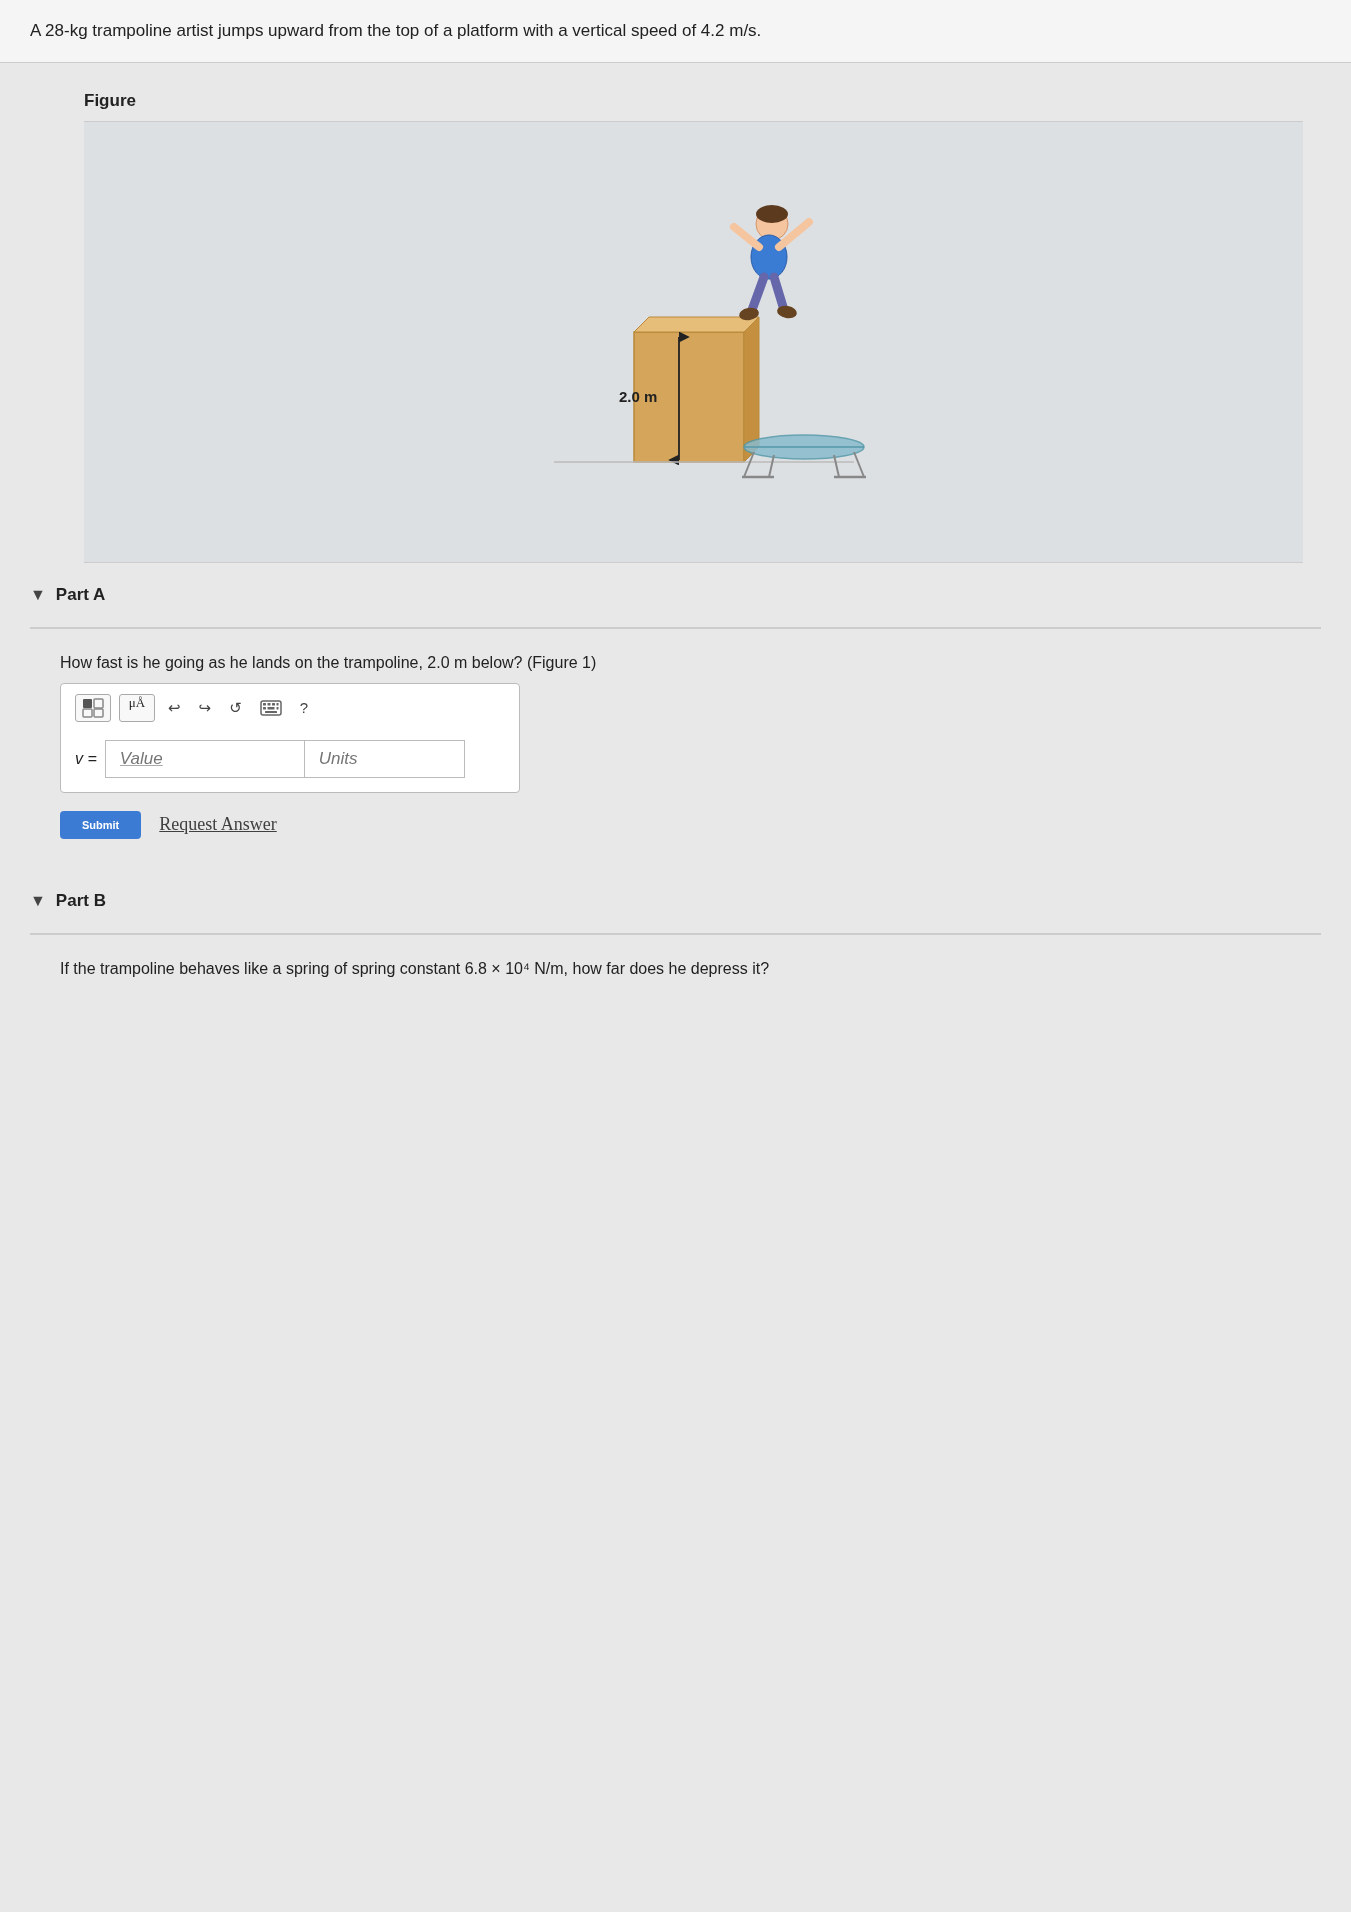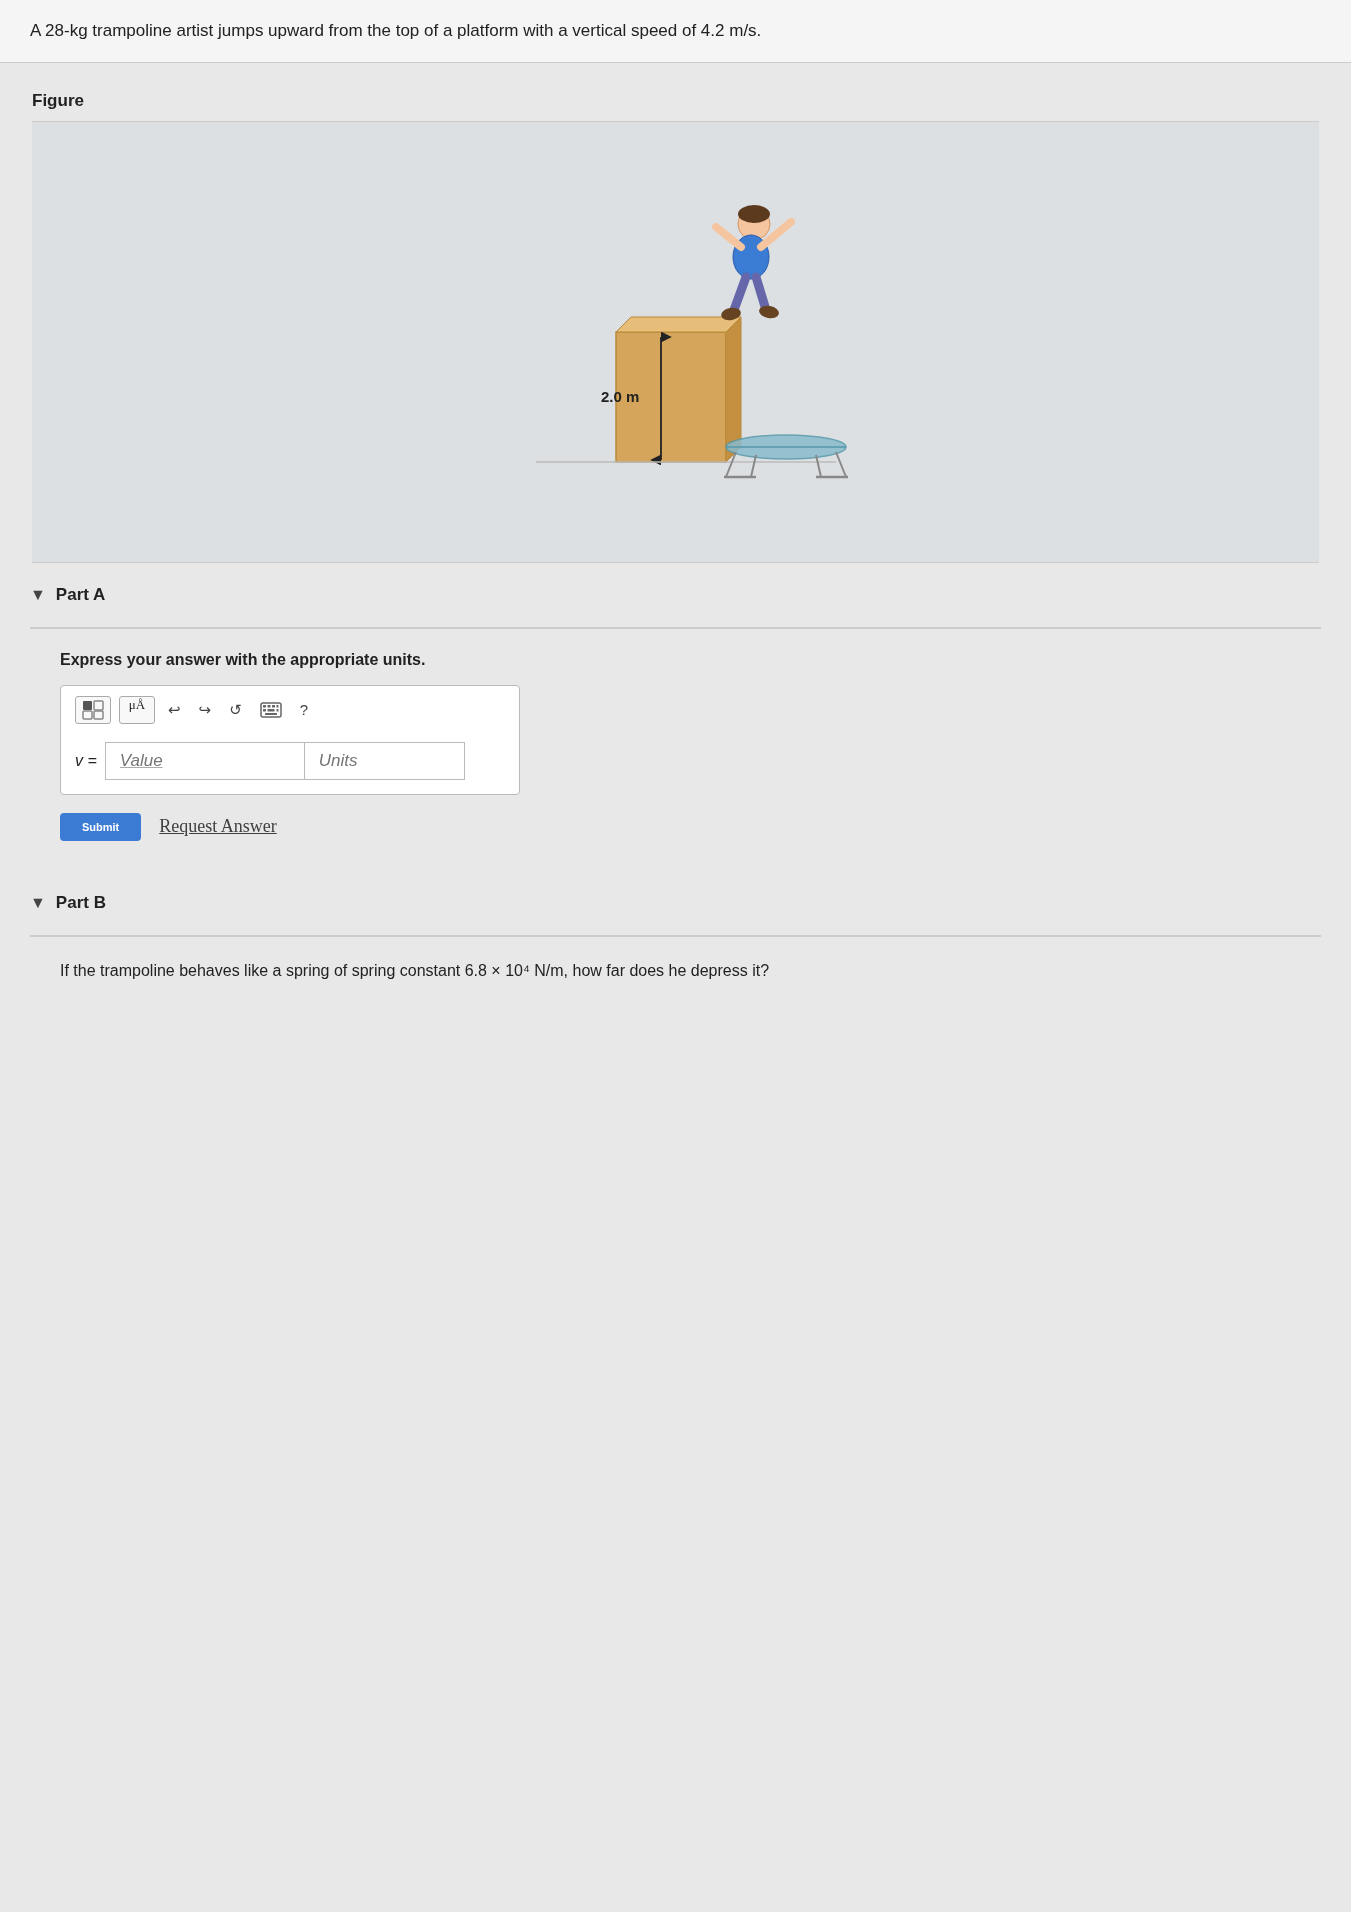--- a/index.html
+++ b/index.html
@@ -27,7 +27,8 @@
 
     .figure-section {
       background: #e8e8e8;
-      padding: 0 32px;
+      padding: 0 48px;
+      margin-left: 36px;
     }
 
     .figure-label {

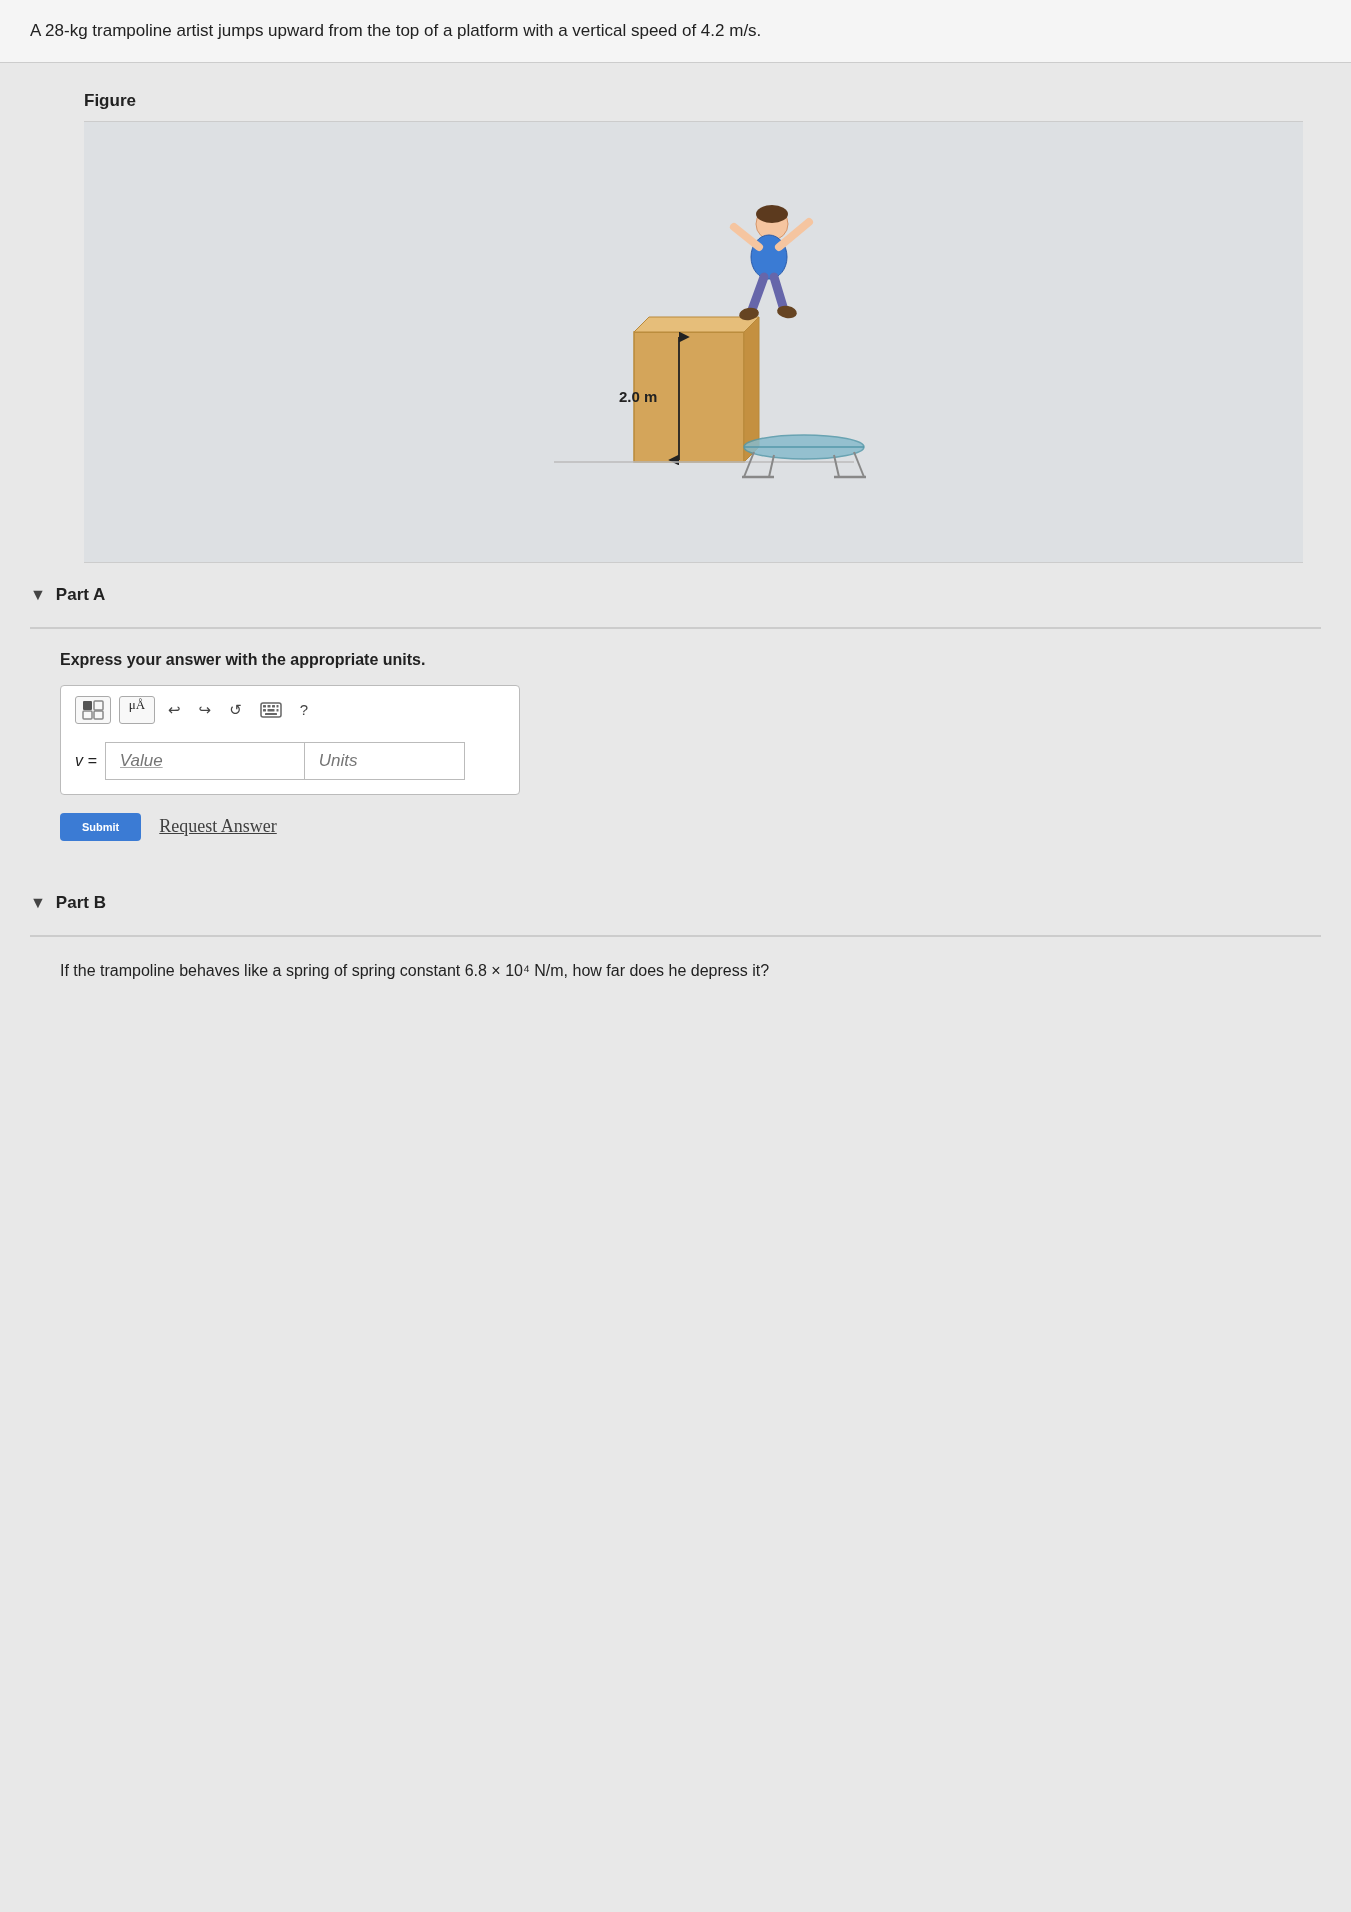--- a/index.html
+++ b/index.html
@@ -311,6 +311,9 @@
     </div>
     <hr class="divider">
     <div class="part-content">
+      <div class="question-text">
+        <span>How fast is he going as he lands on the trampoline, 2.0 m below? (Figure 1)</span>
+      </div>
       <div class="instructions-text">Express your answer with the appropriate units.</div>
 
       <div class="answer-box">

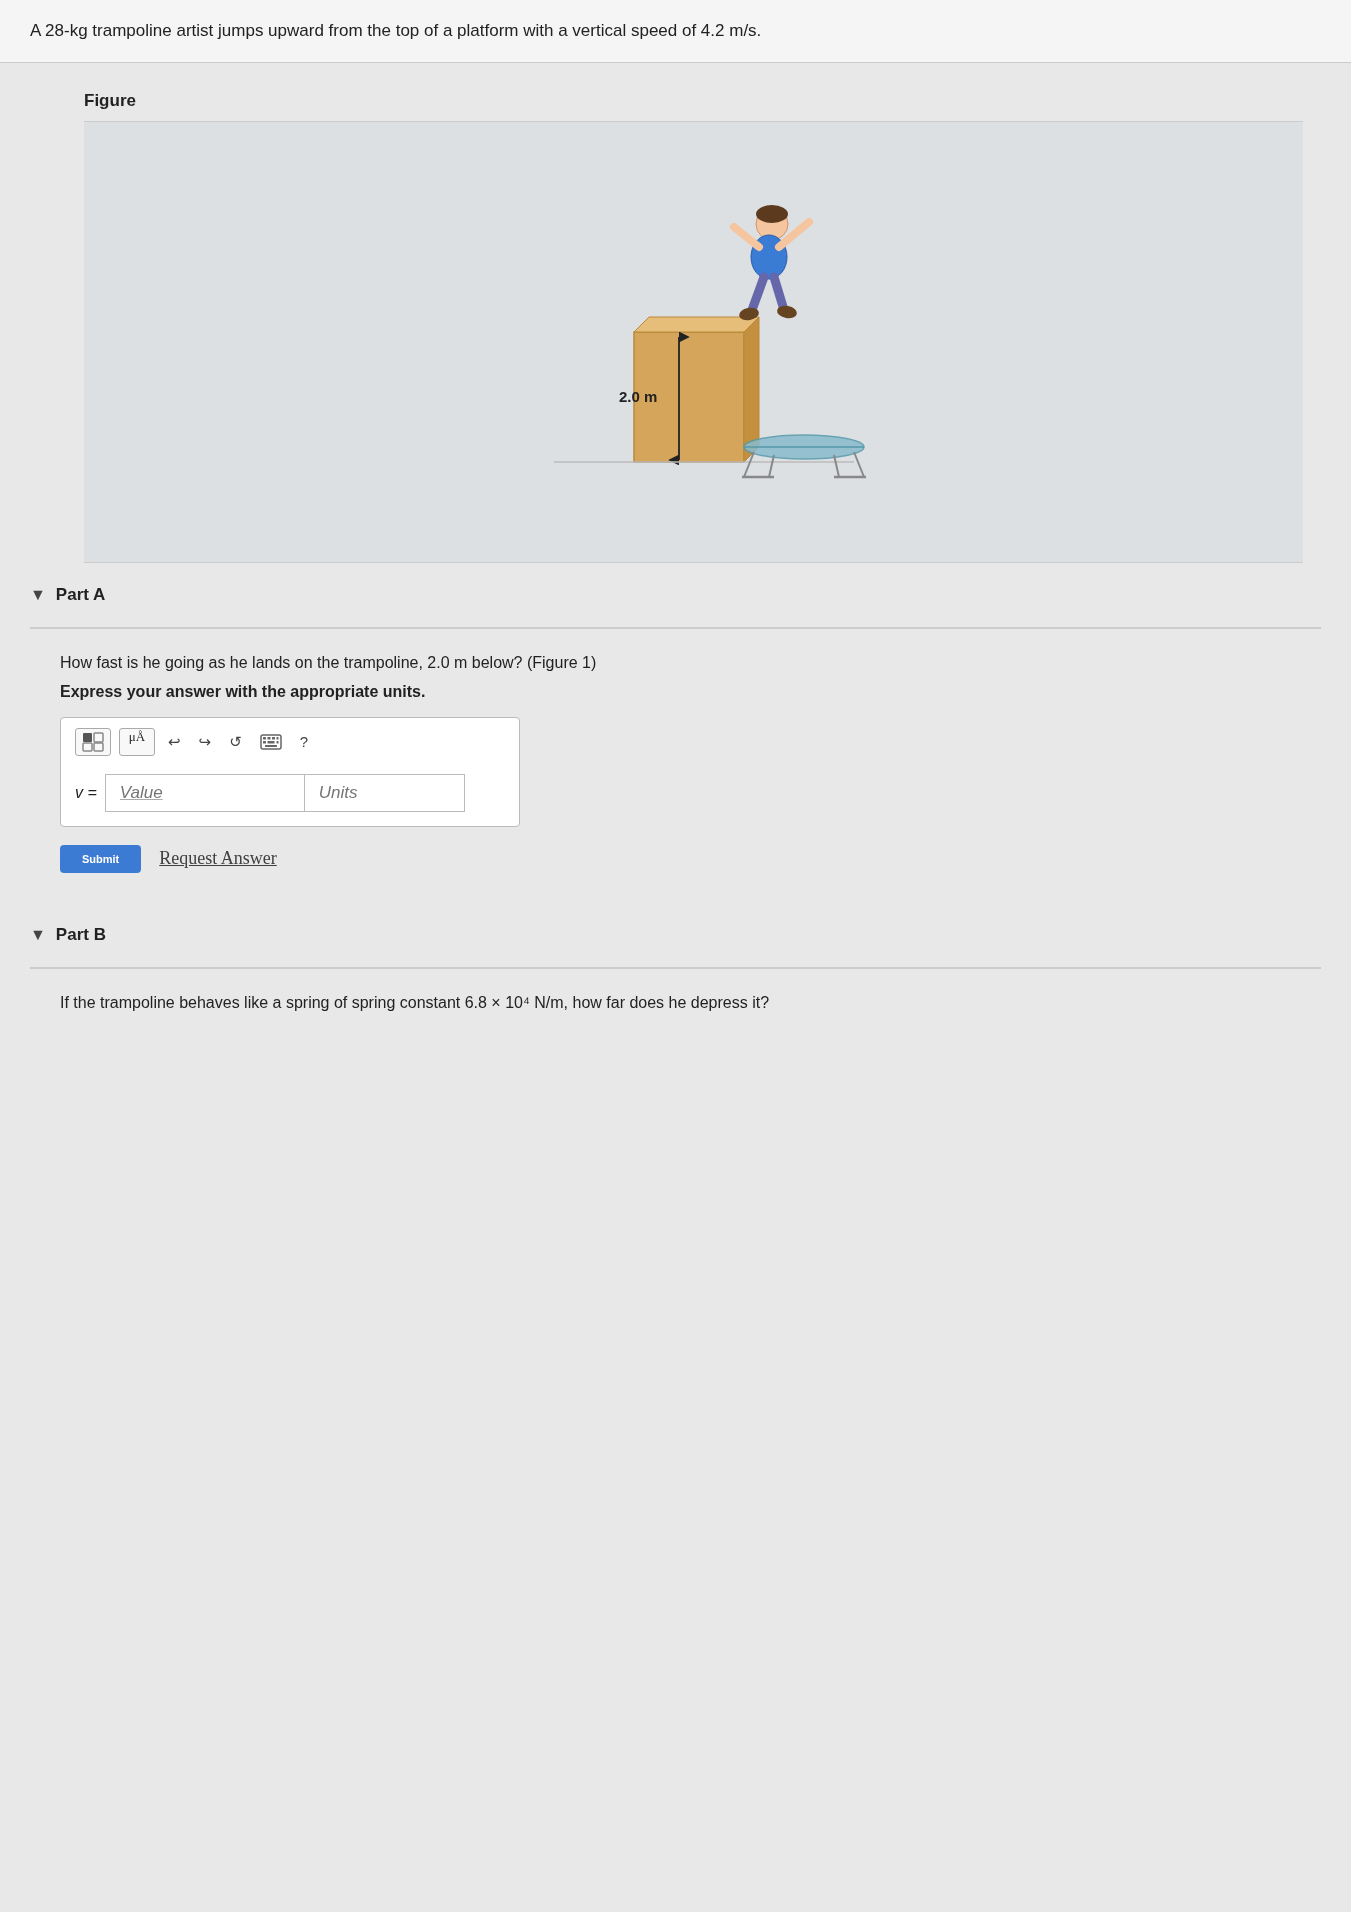--- a/index.html
+++ b/index.html
@@ -314,7 +314,6 @@
       <div class="question-text">
         <span>How fast is he going as he lands on the trampoline, 2.0 m below? (Figure 1)</span>
       </div>
-      <div class="instructions-text">Express your answer with the appropriate units.</div>
 
       <div class="answer-box">
         

